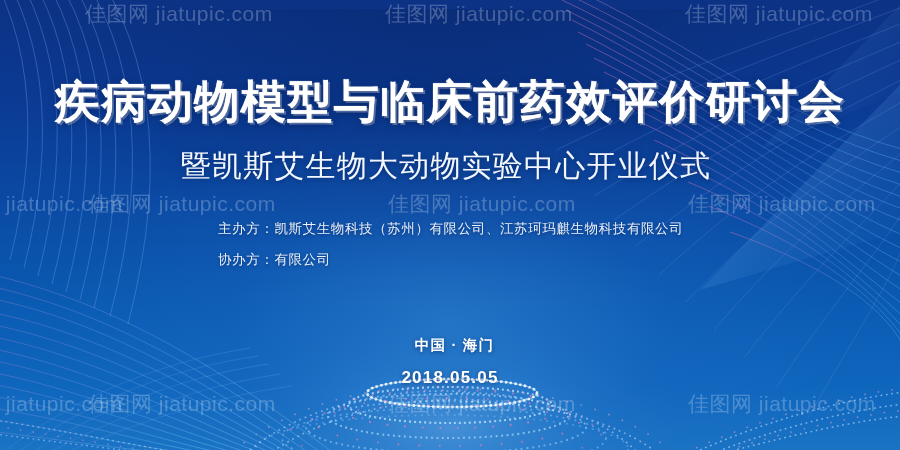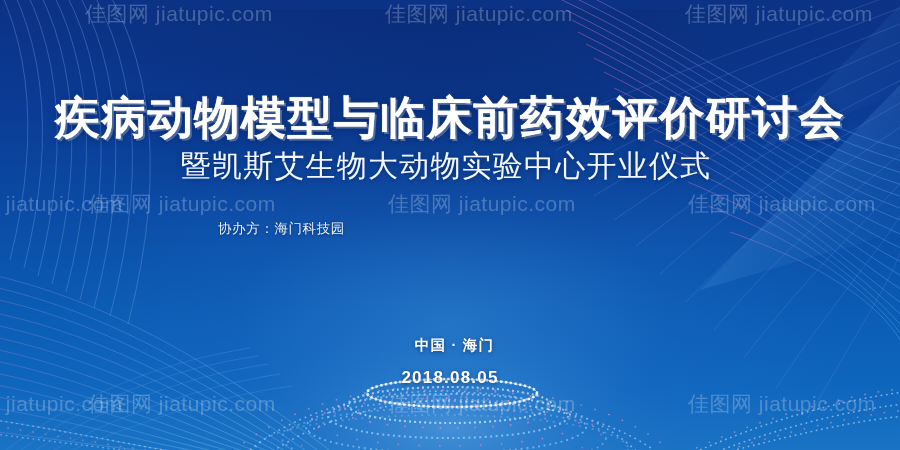--- a/index.html
+++ b/index.html
@@ -76,7 +76,6 @@
        0 2px 7px rgba(0,20,70,0.55),
        2px 2px 0 rgba(255,255,255,0.35);
     white-space: nowrap;
-    margin-top: 16px;
   }
 
   .sub-title {

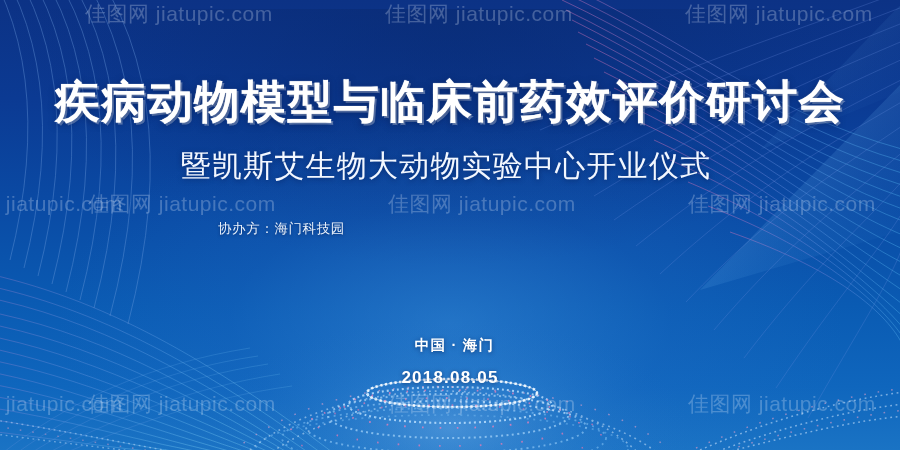--- a/index.html
+++ b/index.html
@@ -323,6 +323,7 @@
     <div class="sub-title">暨凯斯艾生物大动物实验中心开业仪式</div>
 
     <div class="org-block">
+      <div class="org-line">主办方：凯斯艾生物科技（苏州）有限公司、江苏珂玛麒生物科技有限公司</div>
       <div class="org-line">协办方：海门科技园</div>
     </div>
 

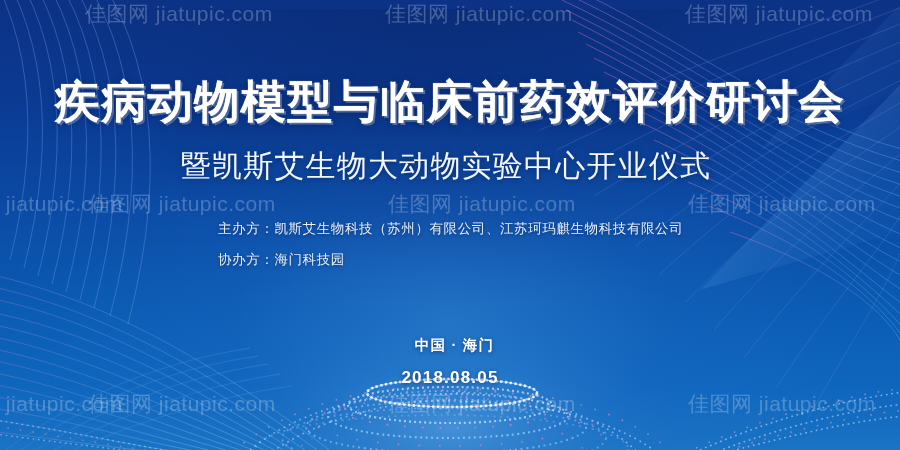--- a/index.html
+++ b/index.html
@@ -324,7 +324,7 @@
 
     <div class="org-block">
       <div class="org-line">主办方：凯斯艾生物科技（苏州）有限公司、江苏珂玛麒生物科技有限公司</div>
-      <div class="org-line">协办方：海门科技园</div>
+      <div class="org-line">协办方：有限公司</div>
     </div>
 
     <div class="place">中国 · 海门</div>

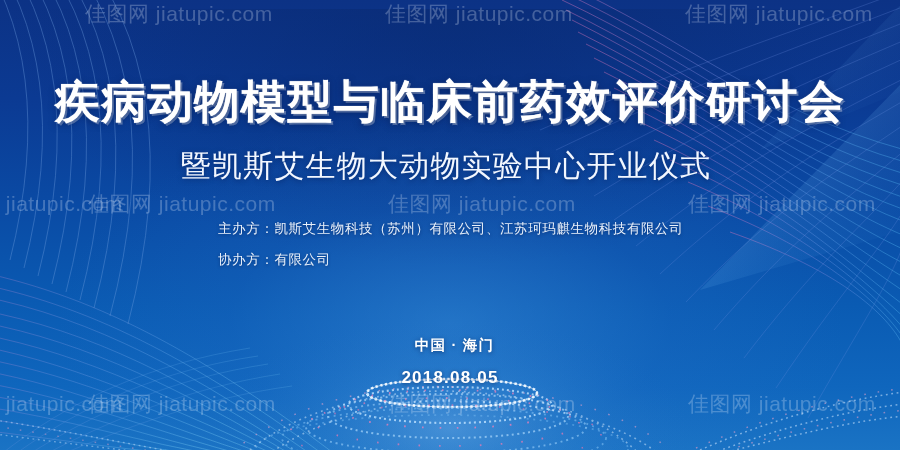--- a/index.html
+++ b/index.html
@@ -329,7 +329,7 @@
 
     <div class="place">中国 · 海门</div>
 
-    <div class="date">2018.08.05</div>
+    <div class="date">2018.05.05</div>
   </div>
 
   <div class="watermarks">

